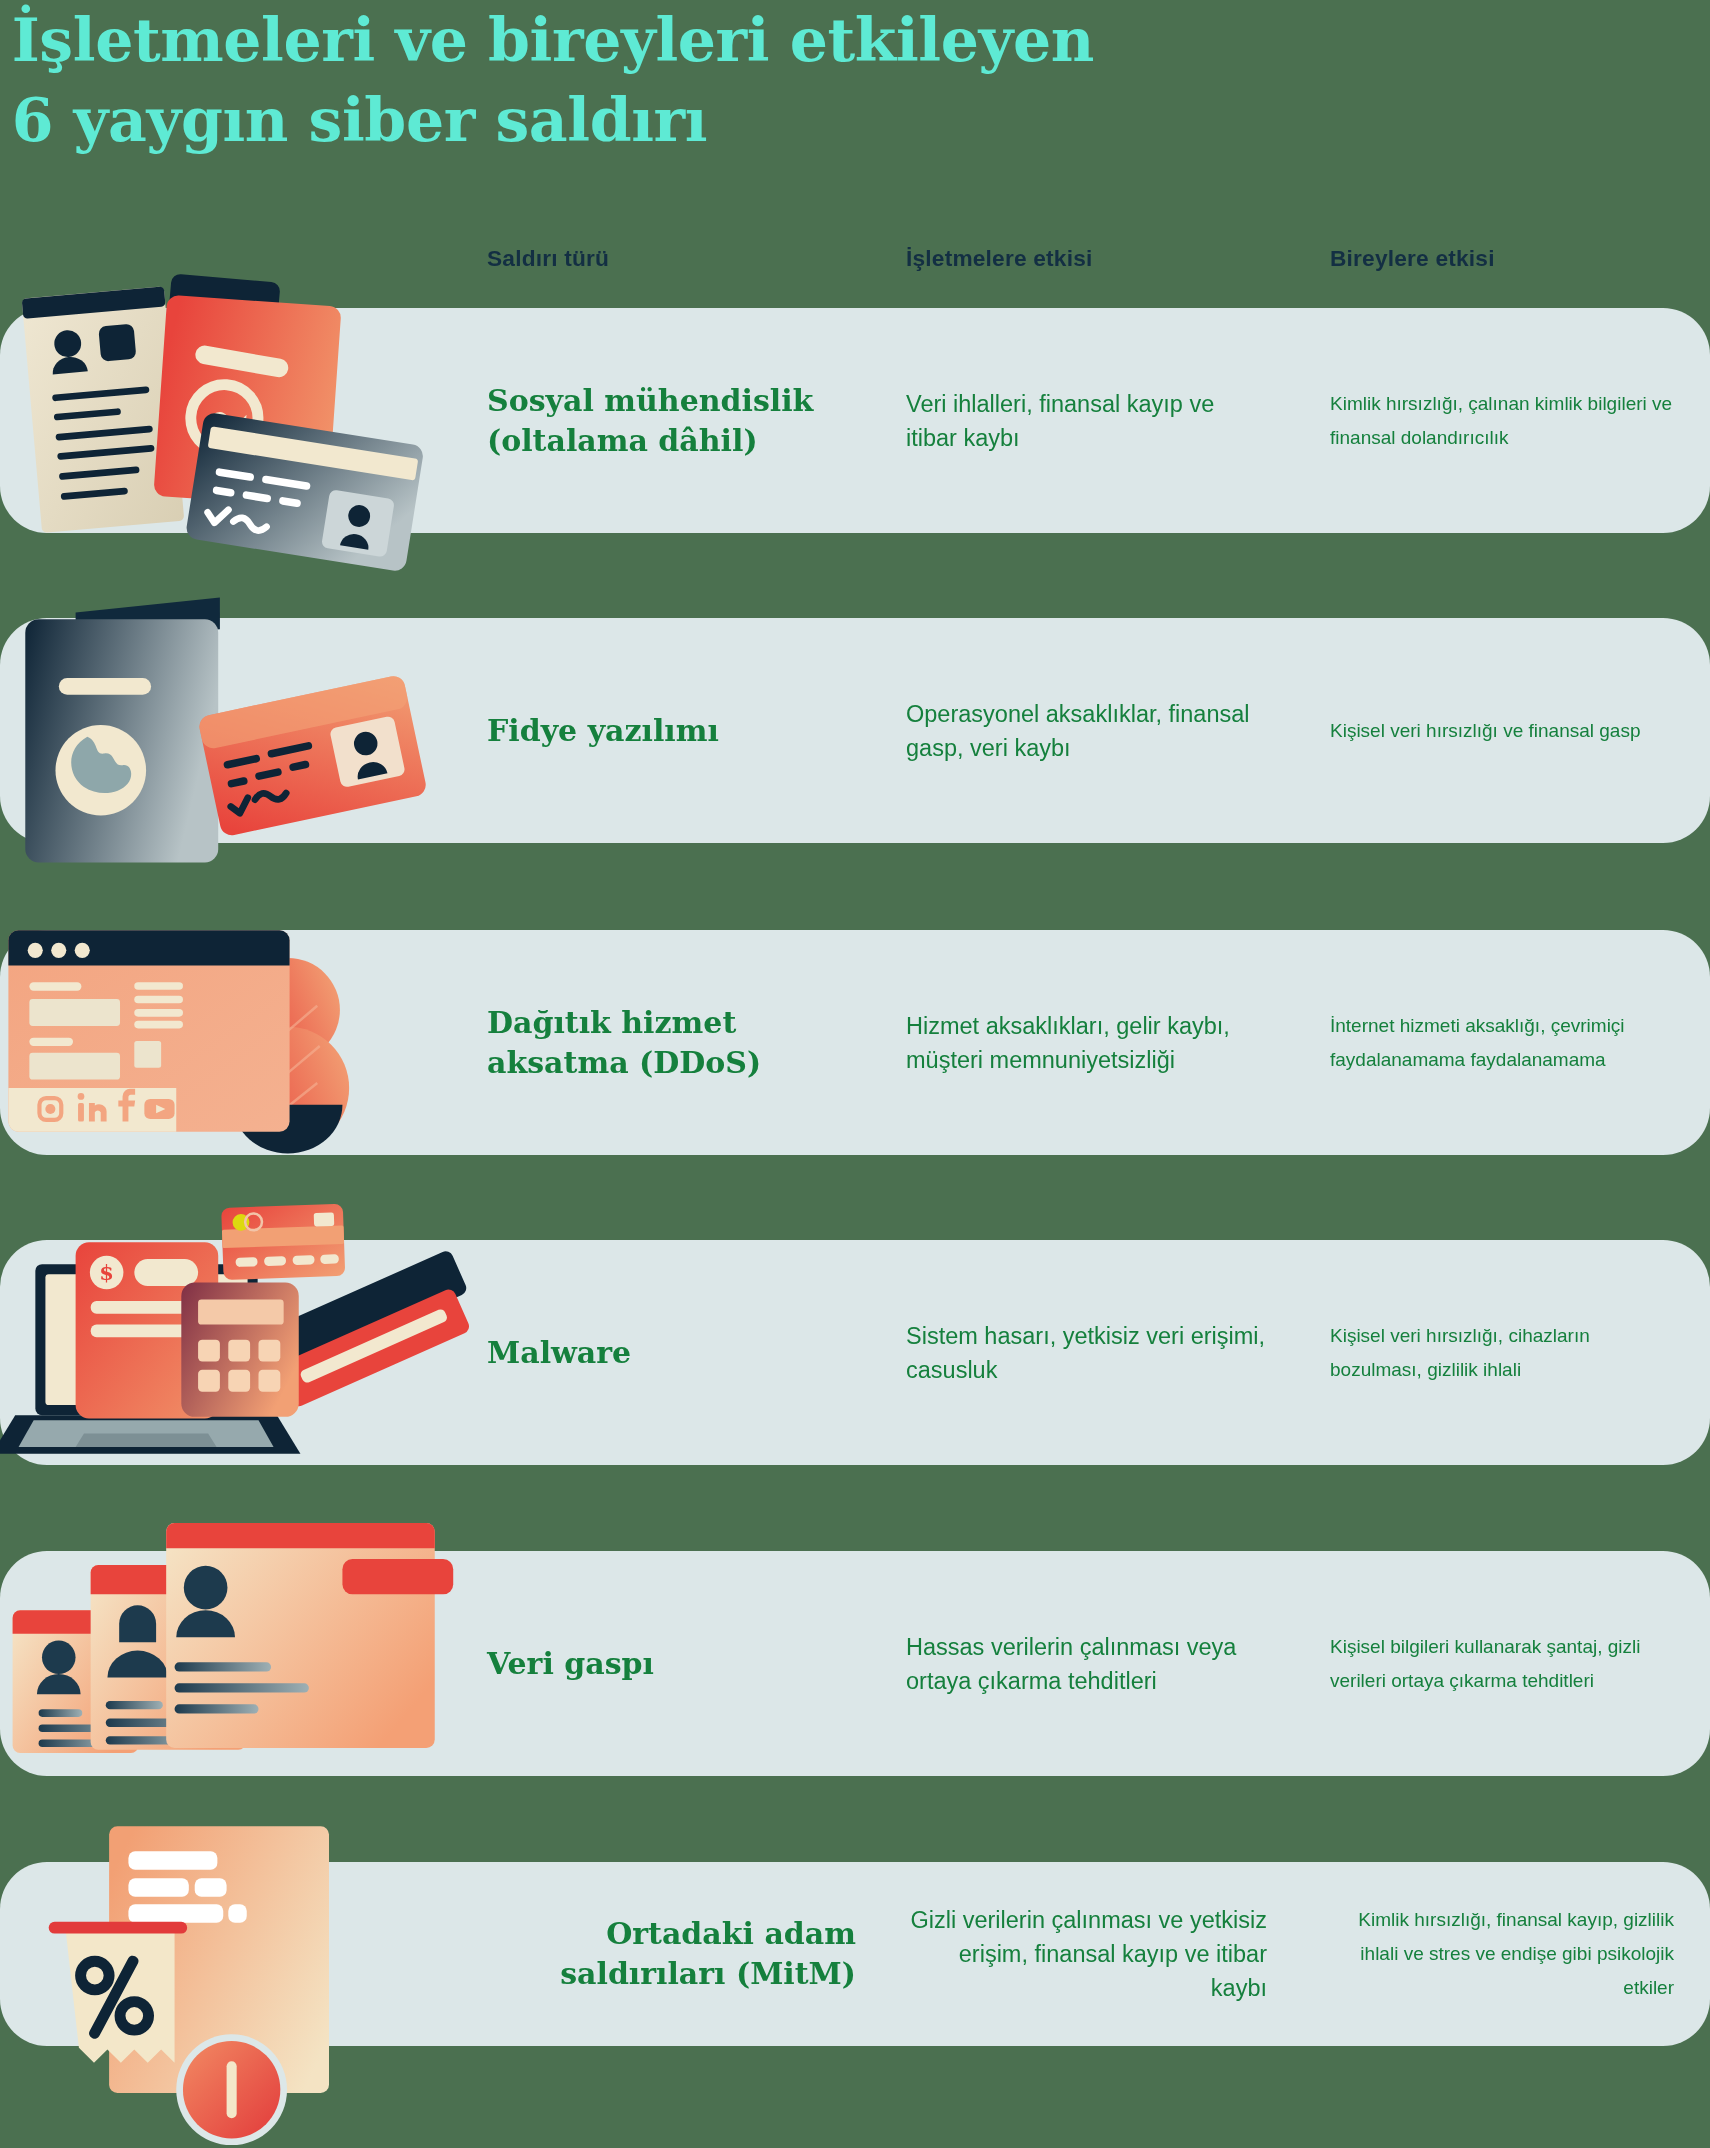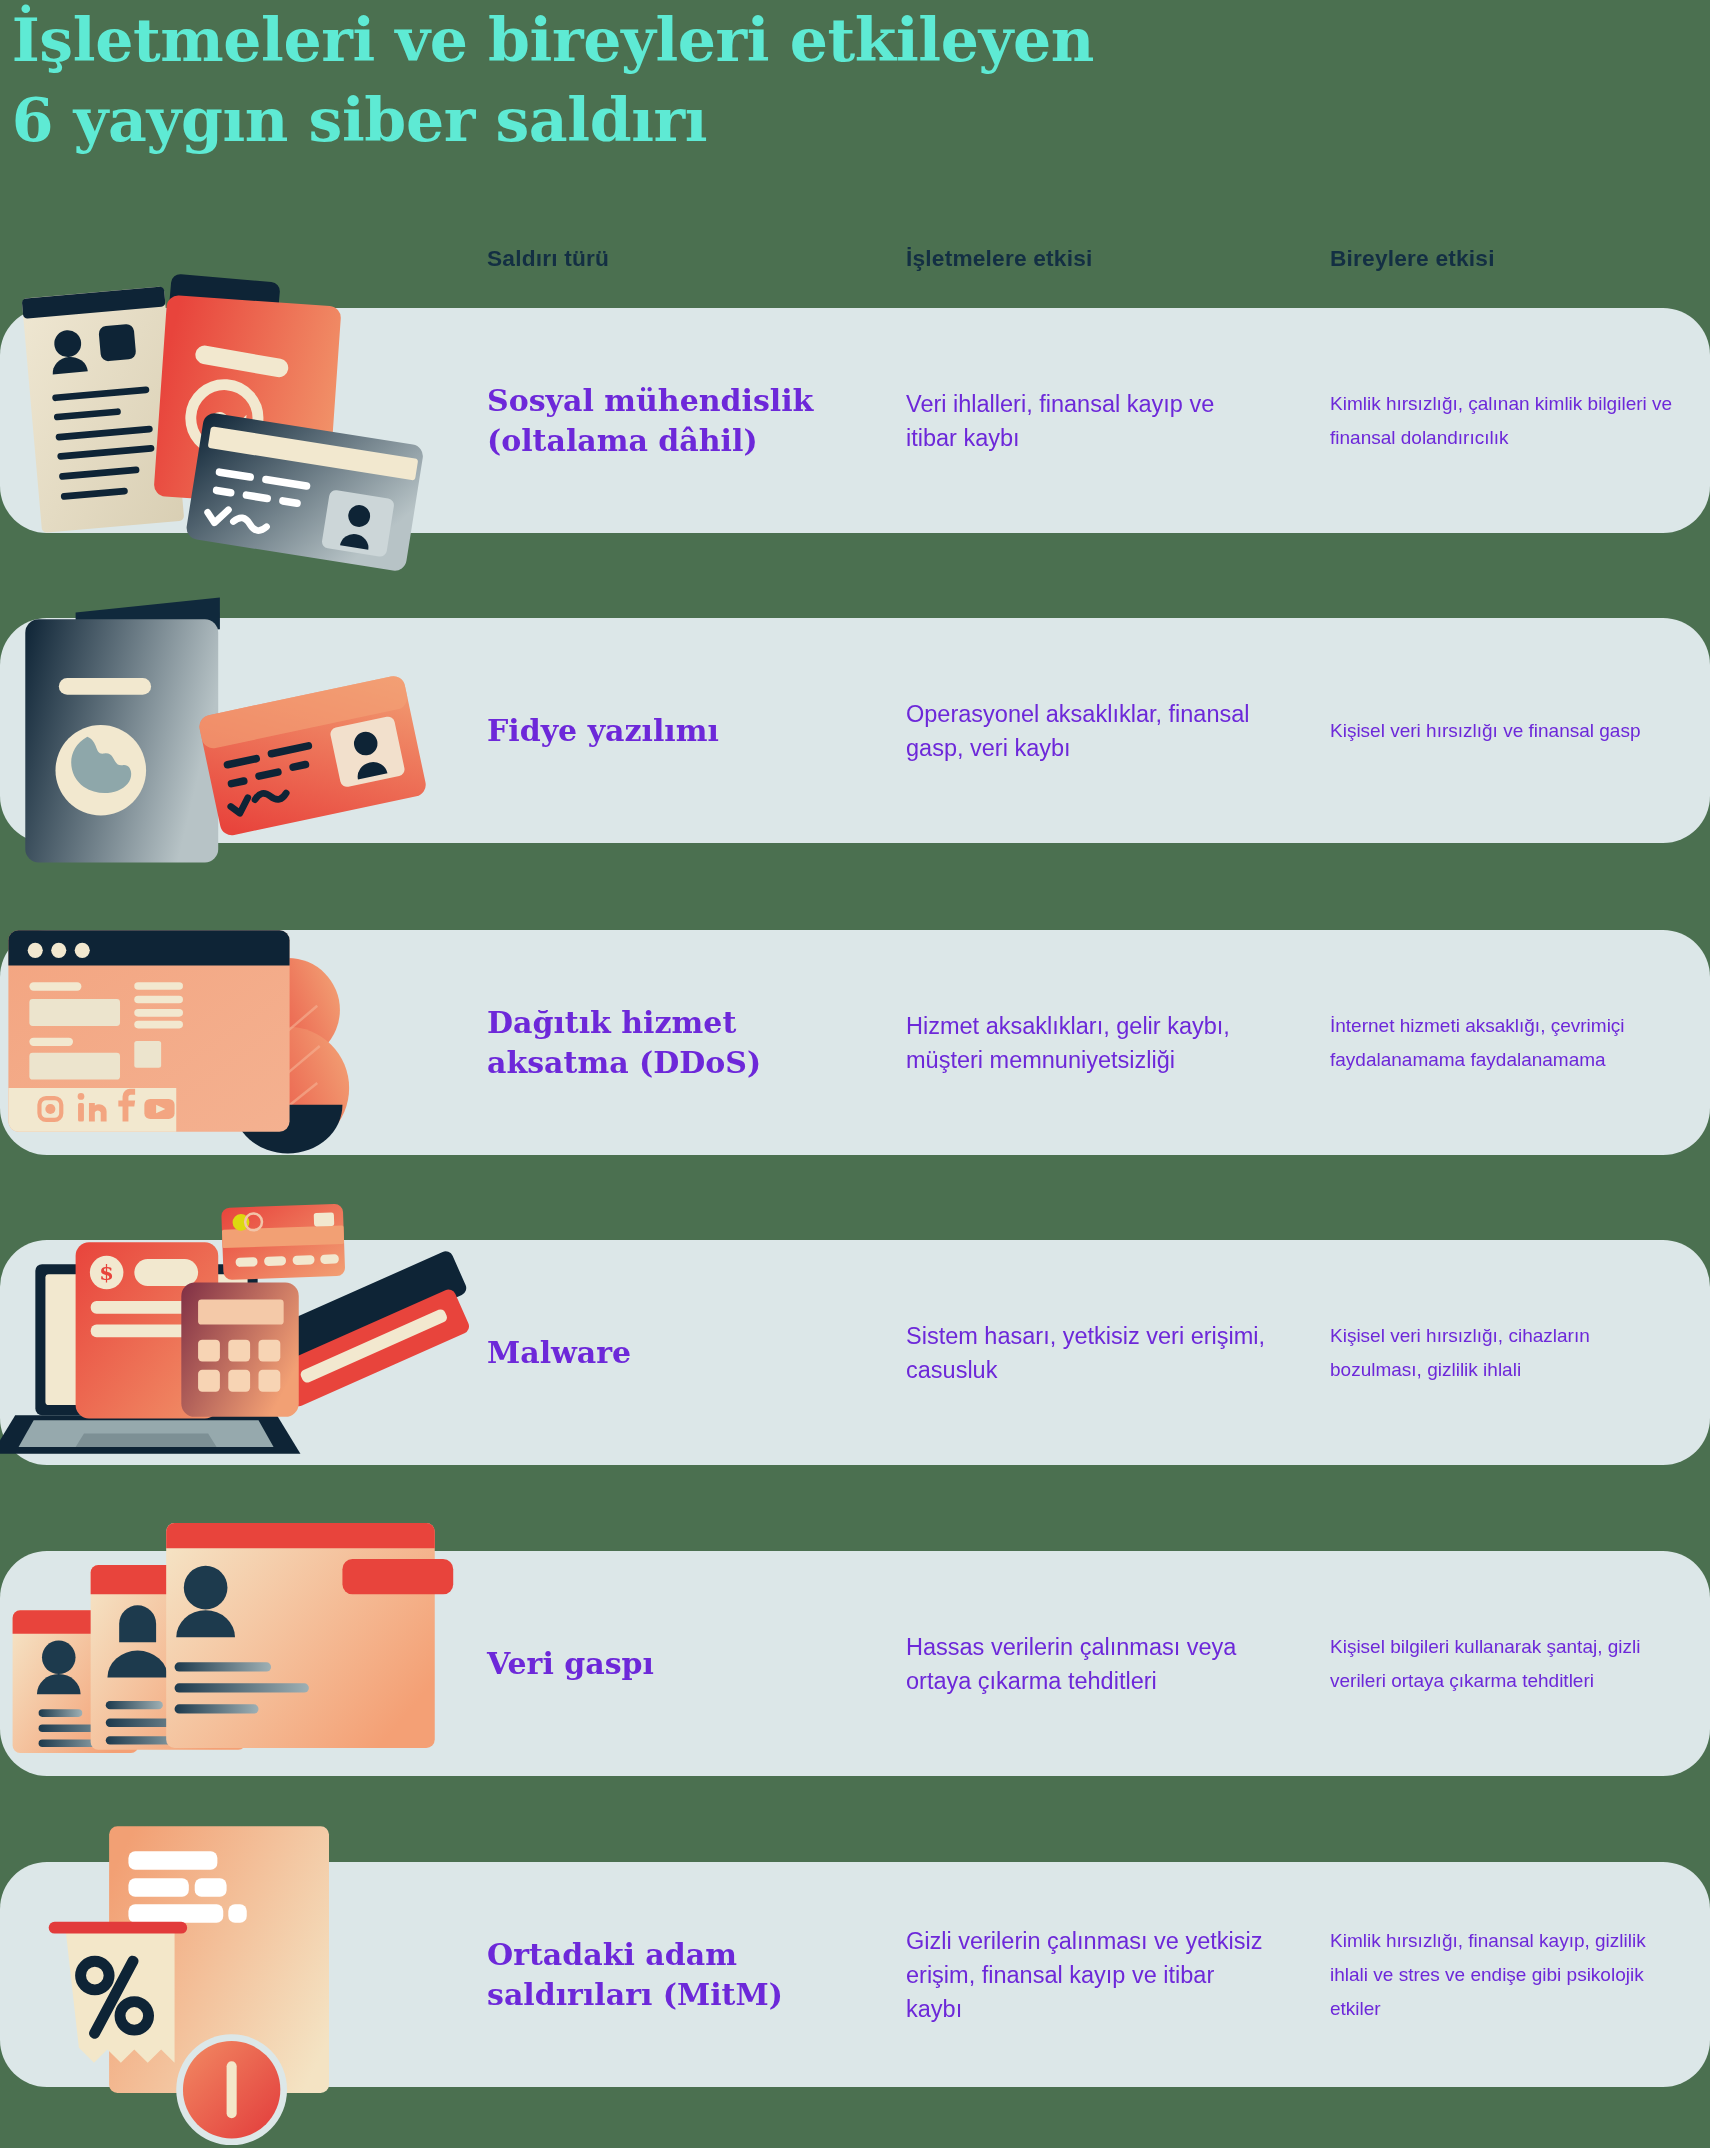--- a/index.html
+++ b/index.html
@@ -78,7 +78,7 @@
 
   .cell {
     position: absolute;
-    color: #6d28d9;
+    color: #15803d;
   }
   .cell-type {
     left: 487px;

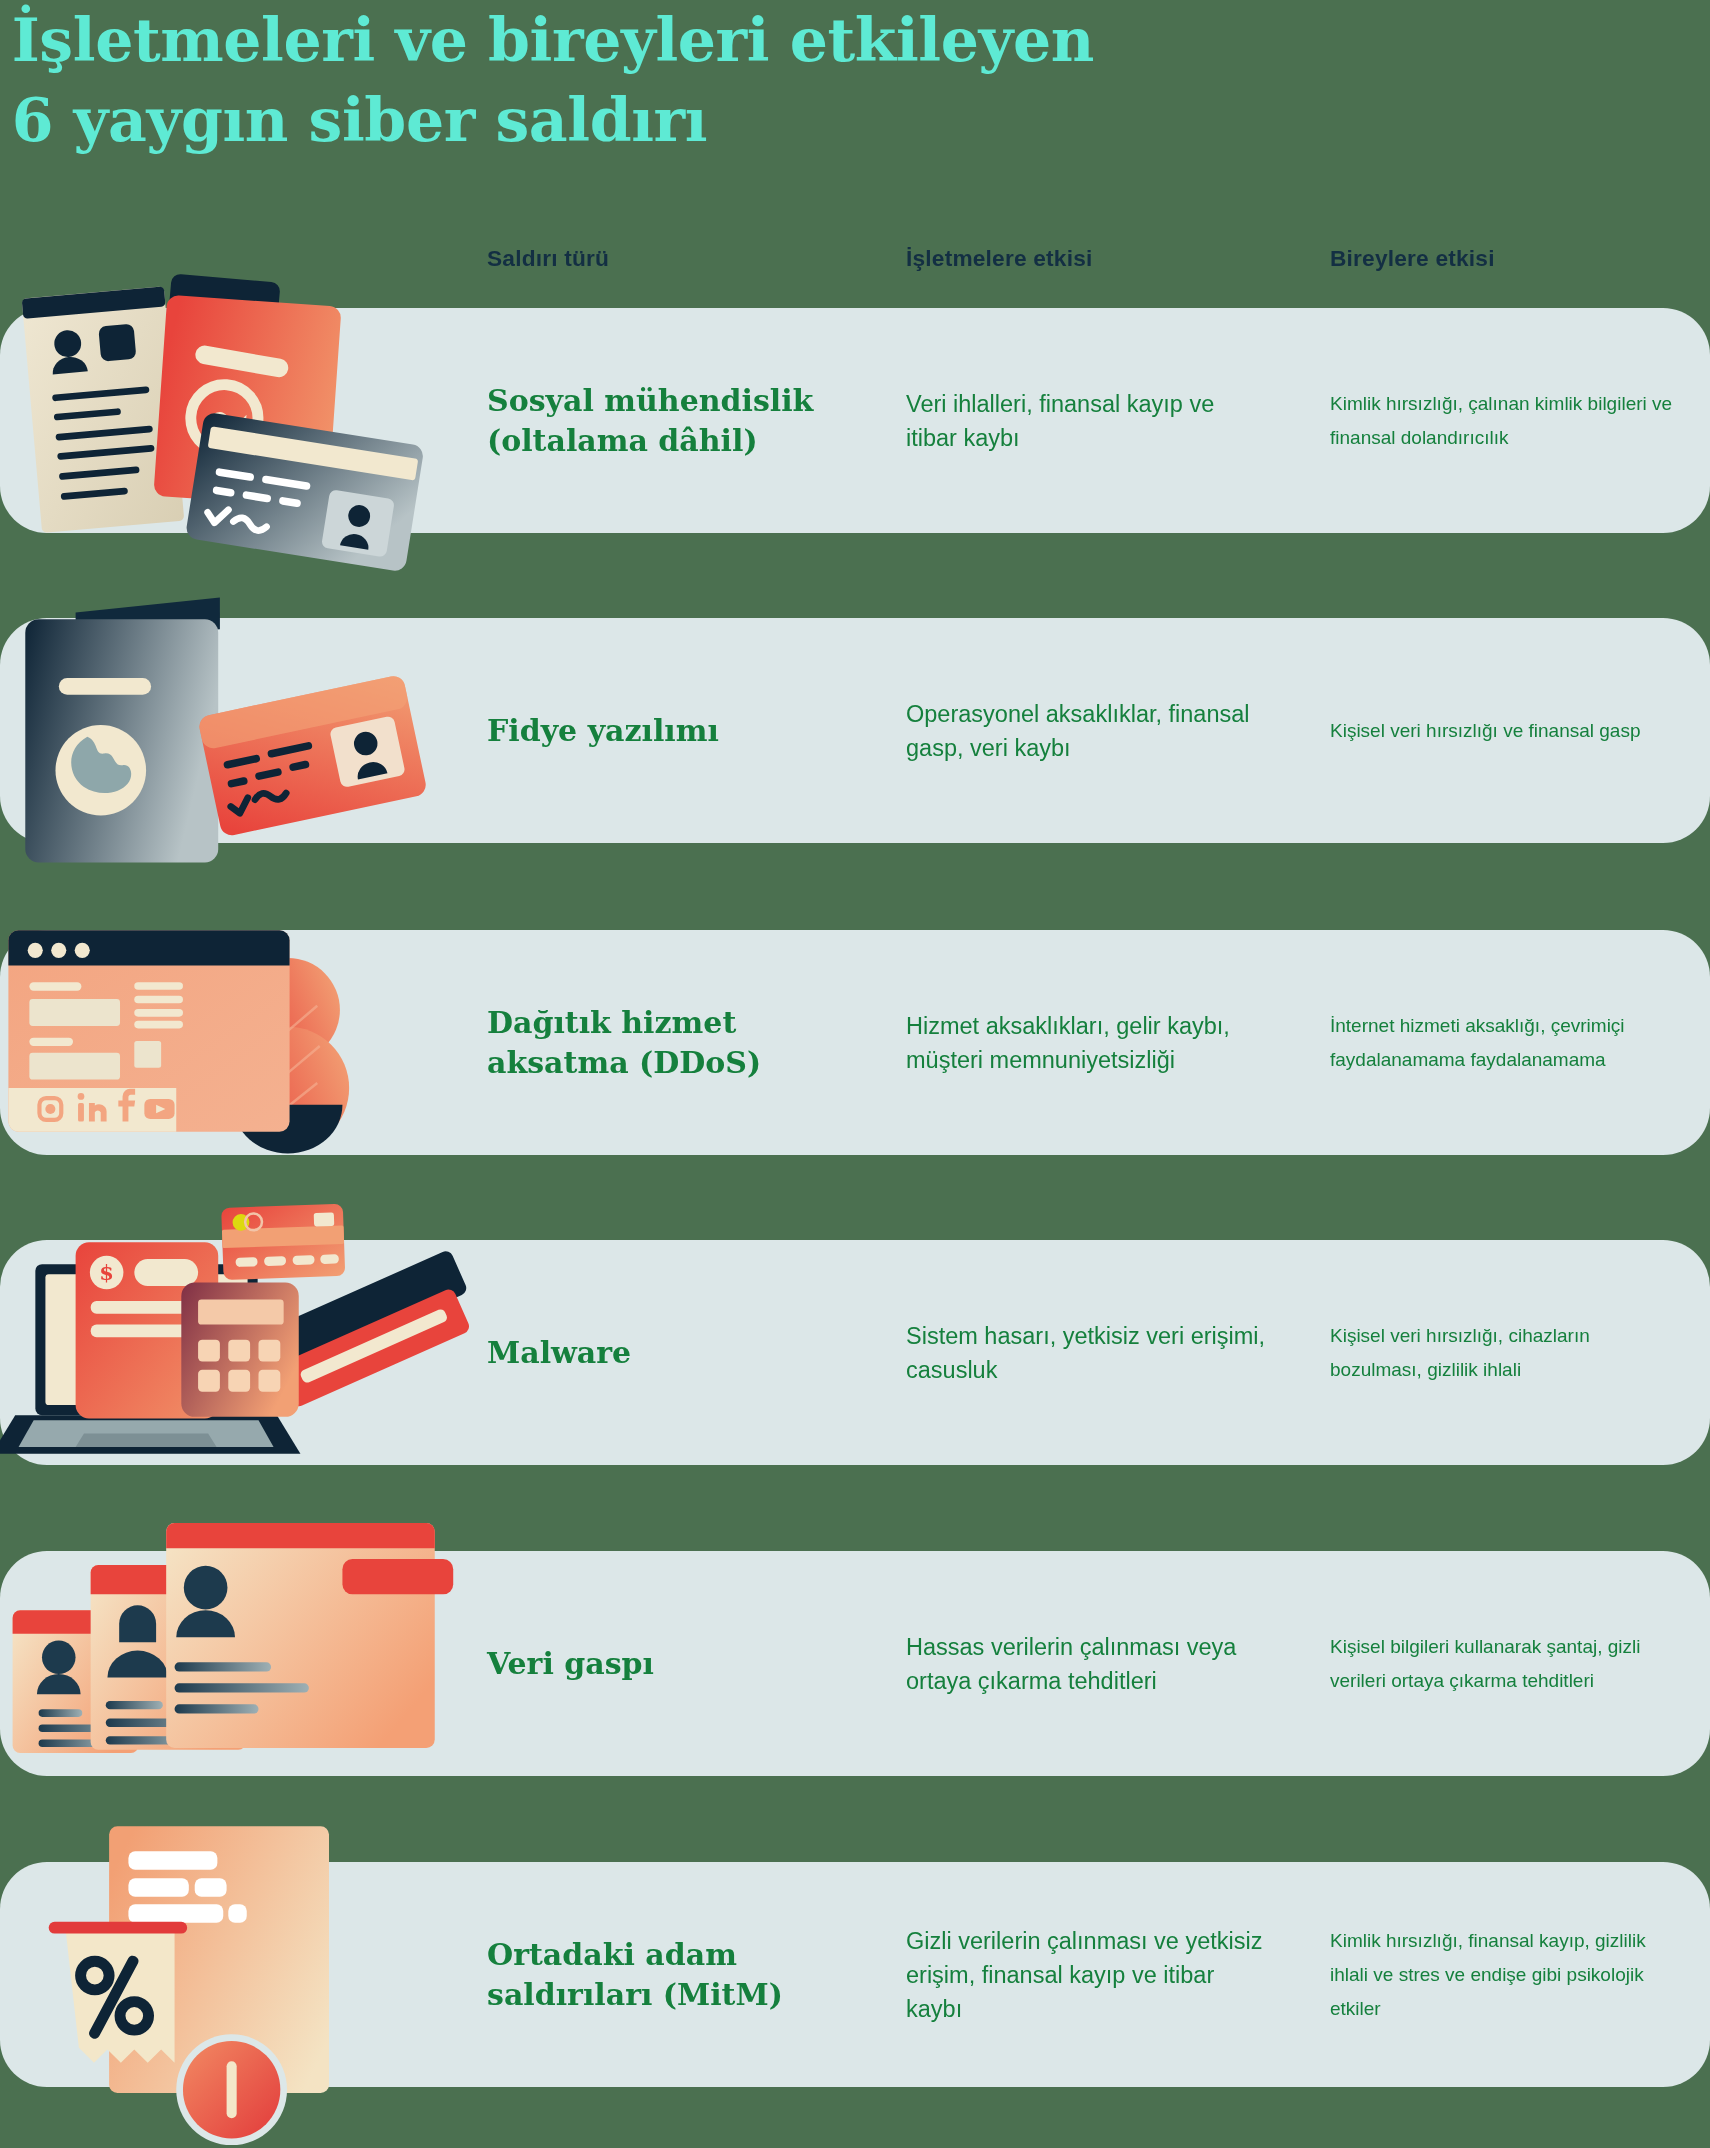--- a/index.html
+++ b/index.html
@@ -74,7 +74,7 @@
   .row-r3 { top: 930px; height: 225px; }
   .row-r4 { top: 1240px; height: 225px; }
   .row-r5 { top: 1551px; height: 225px; }
-  .row-r6 { top: 1862px; height: 225px; }
+  .row-r6 { top: 1862px; height: 184px; text-align: right; }
 
   .cell {
     position: absolute;

